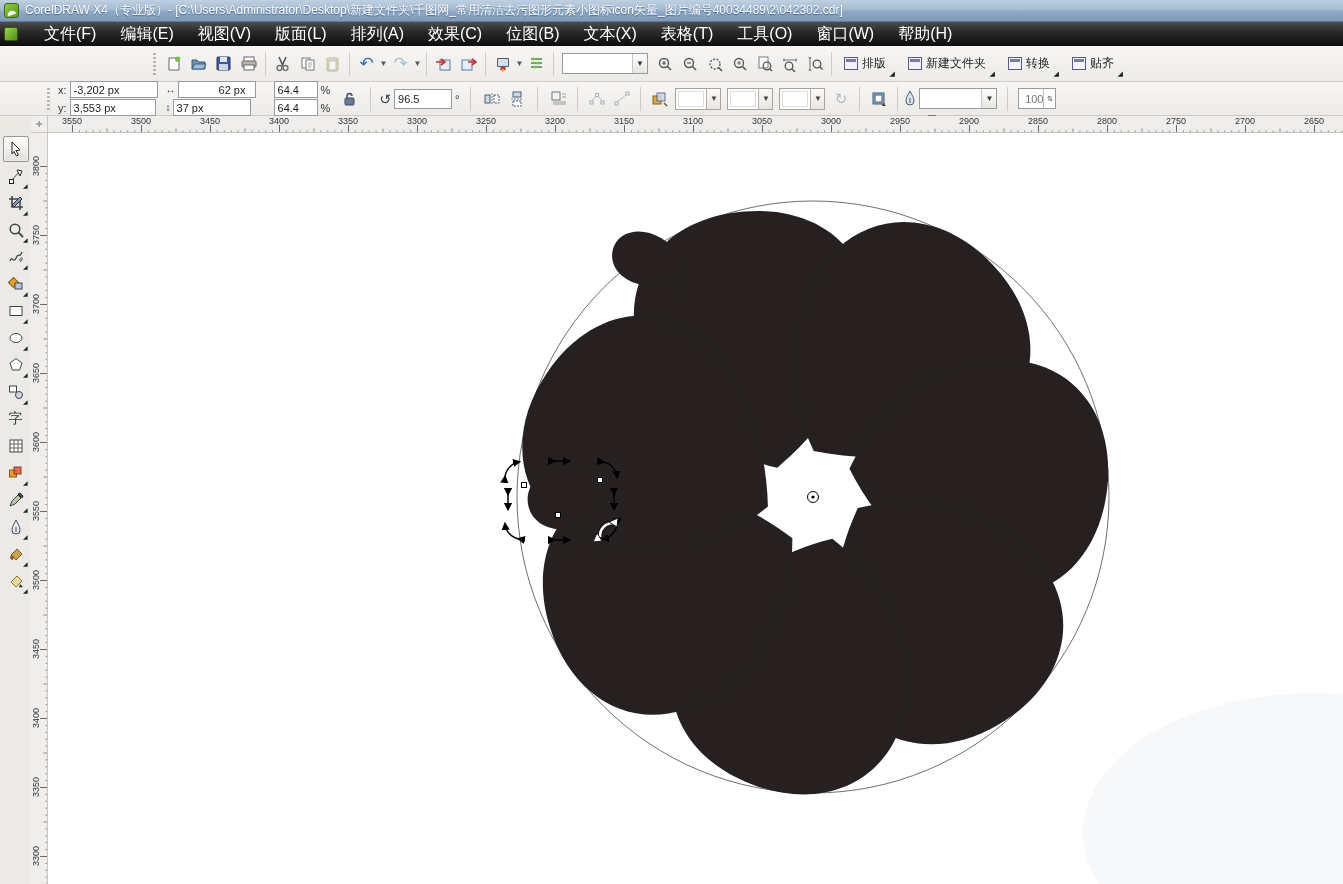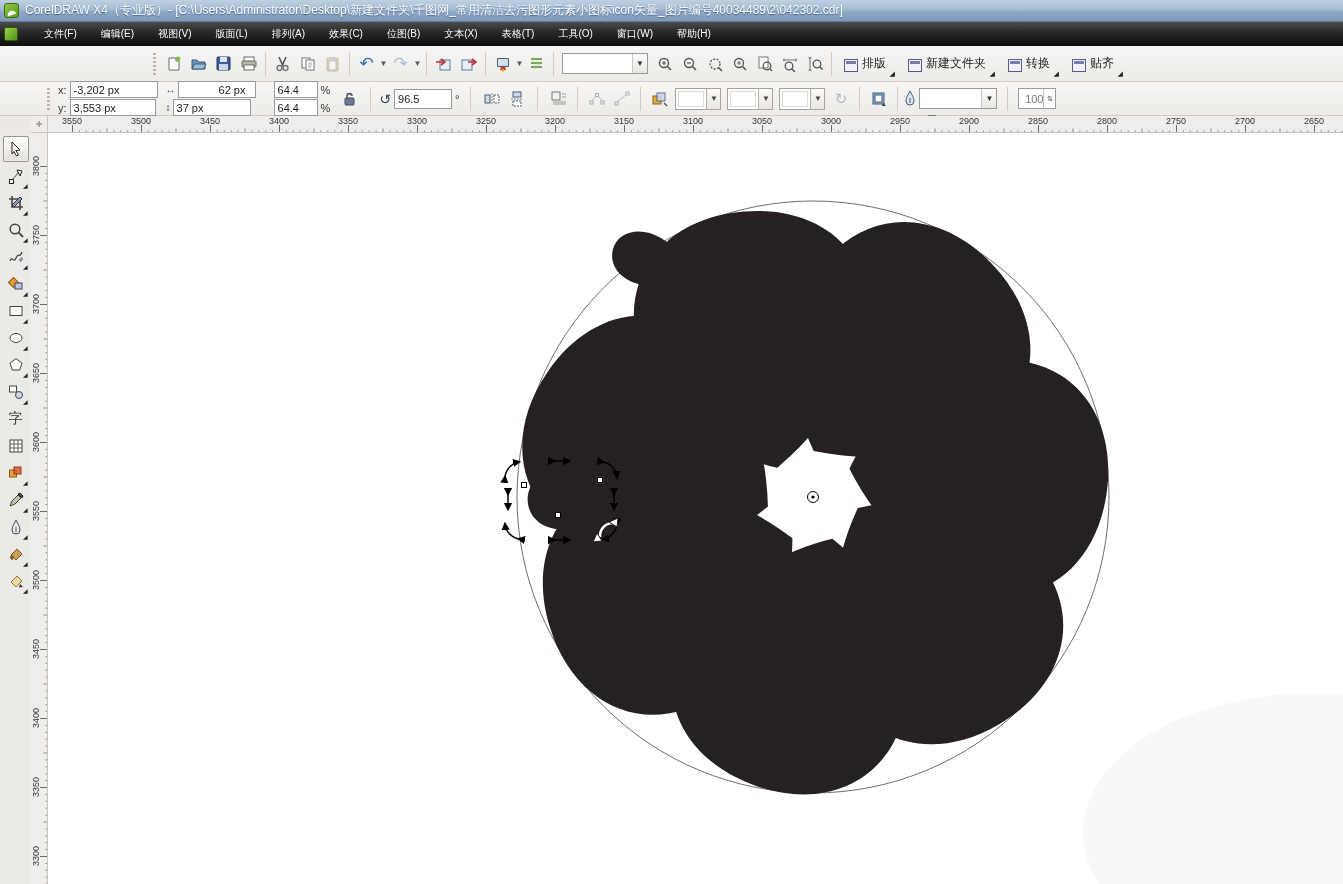--- a/index.html
+++ b/index.html
@@ -20,7 +20,7 @@
     display:flex;align-items:center;}
   .menubar .docicon{width:14px;height:14px;margin:0 14px 0 4px;border-radius:2px;
     background:linear-gradient(135deg,#9ed34f,#4f8f17);border:1px solid #2f5a0c;}
-  .menu-item{color:#fff;font-size:10px;padding:3px 12px;cursor:default;}
+  .menu-item{color:#fff;font-size:16px;padding:3px 12px;cursor:default;}
   
   .stdbar{position:absolute;left:0;top:46px;width:1343px;height:36px;
     background:linear-gradient(180deg,#f7f6f5,#edebe8);border-bottom:1px solid #d2cec7;

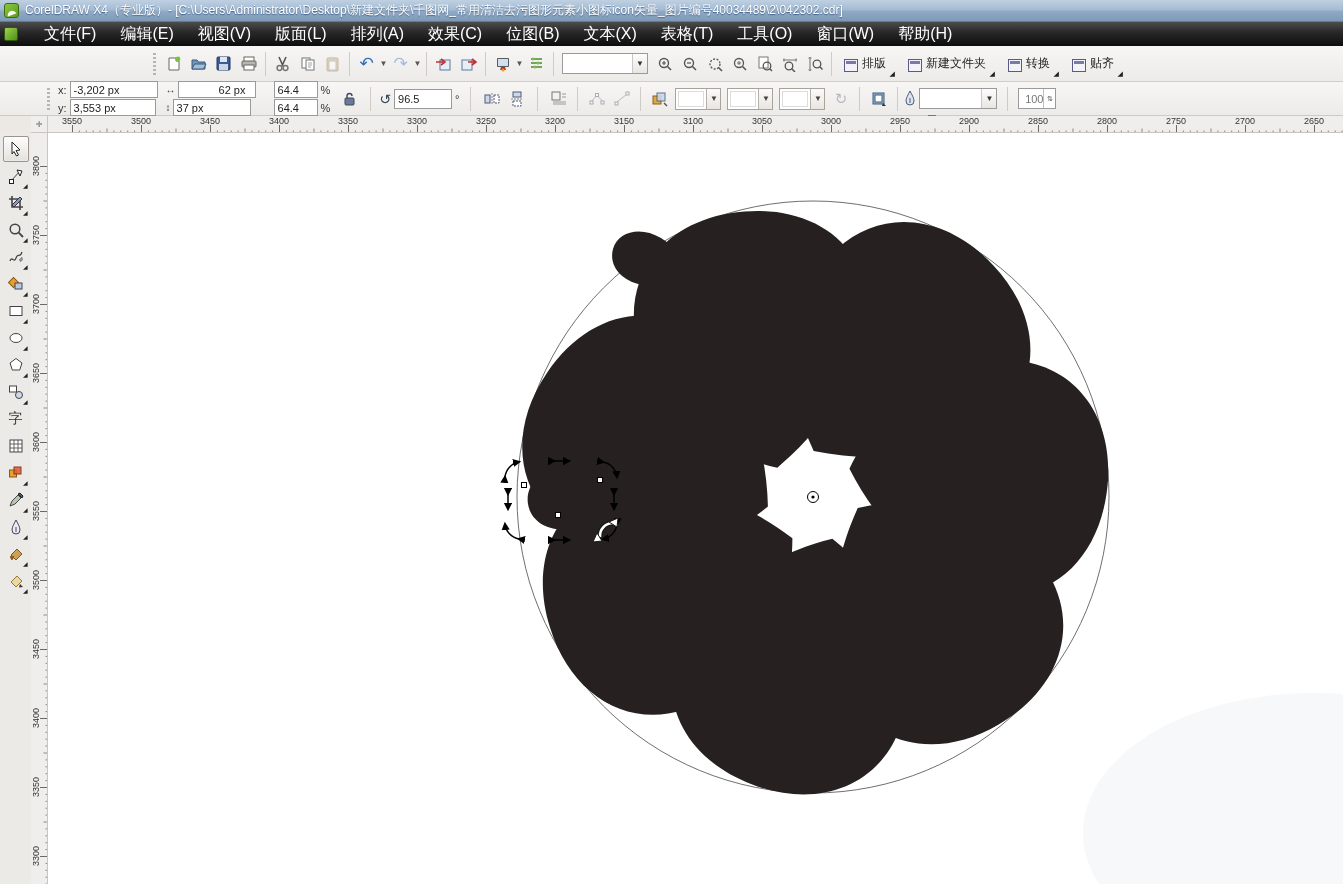--- a/index.html
+++ b/index.html
@@ -41,7 +41,7 @@
   .combo .cval{padding:0 6px;flex:1;margin-top:44px;}
   .combo .carrow{width:15px;height:100%;display:flex;align-items:center;justify-content:center;
     font-size:8px;color:#333;border-left:1px solid #c8c8c8;background:linear-gradient(180deg,#fdfdfd,#e8e6e2);}
-  .txtbtn{display:flex;align-items:flex-end;gap:4px;font-size:12px;color:#222;padding:2px 7px;
+  .txtbtn{display:flex;align-items:center;gap:4px;font-size:12px;color:#222;padding:2px 7px;
     border:1px solid transparent;border-radius:2px;position:relative;margin-right:6px;}
   .txtbtn .flyout{position:absolute;right:-2px;bottom:-4px;font-size:7px;color:#222;}
   .mini-ic{width:14px;height:13px;border:1px solid #5a5a8a;background:#f2f2f8;position:relative;}

